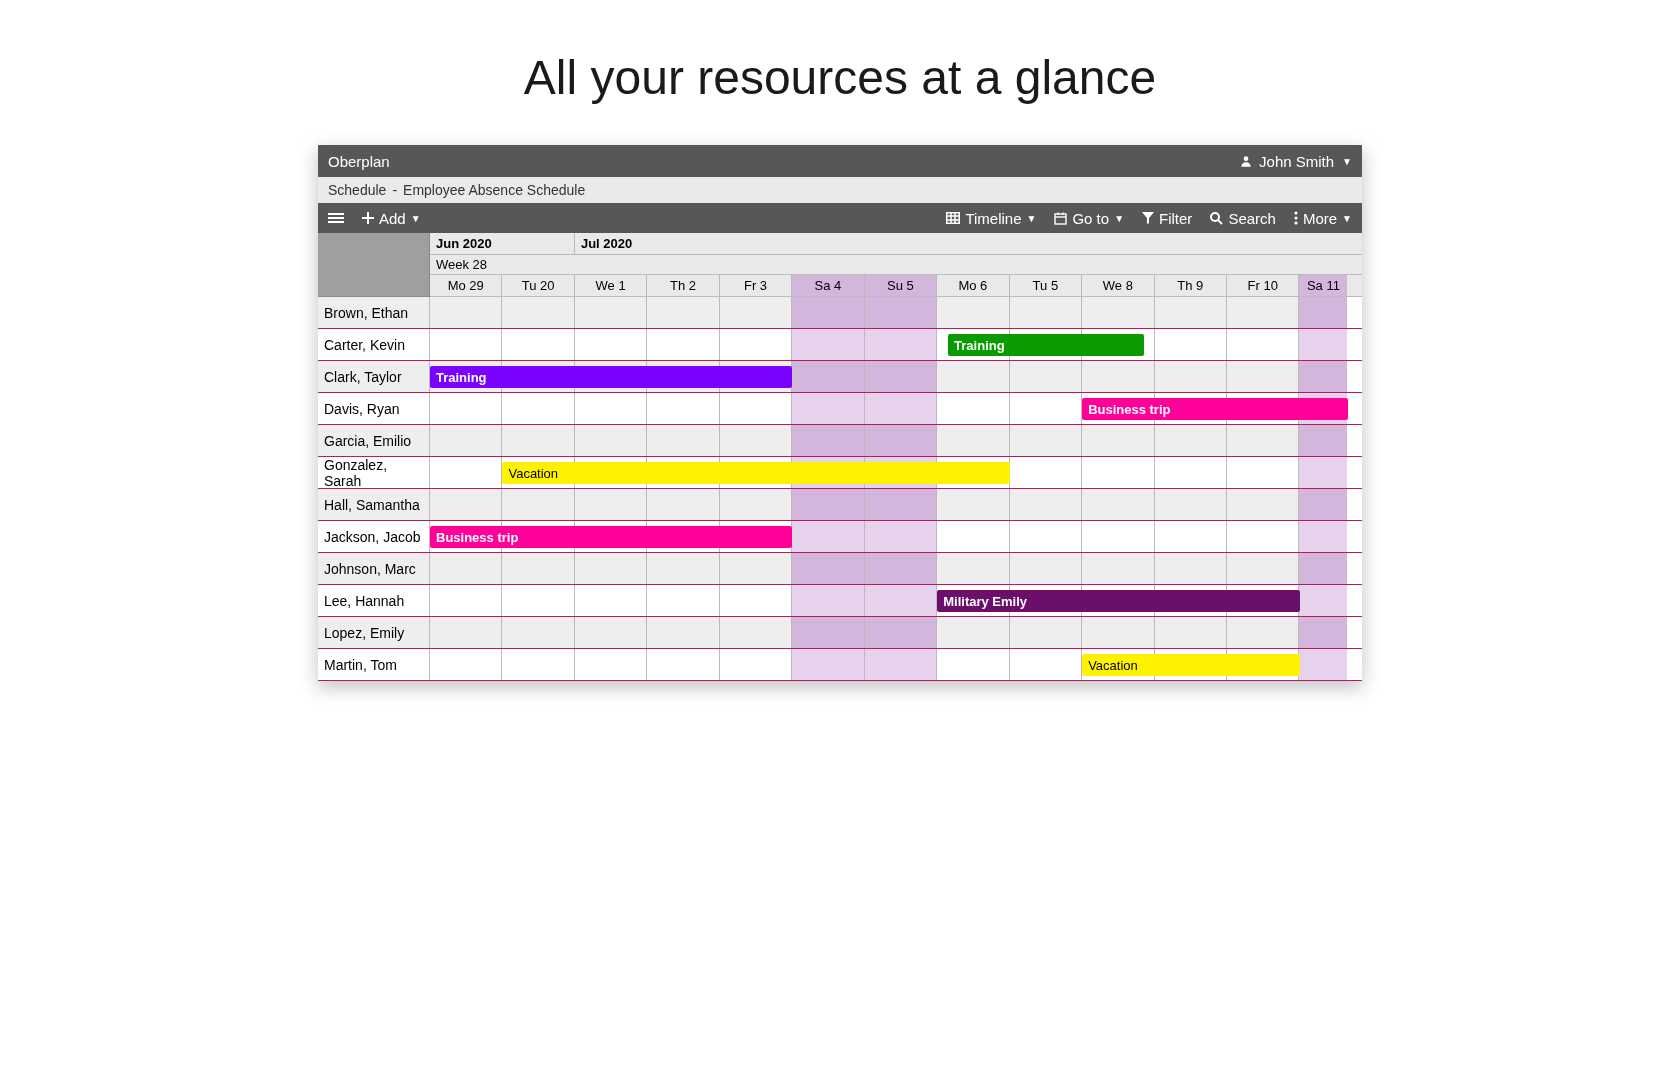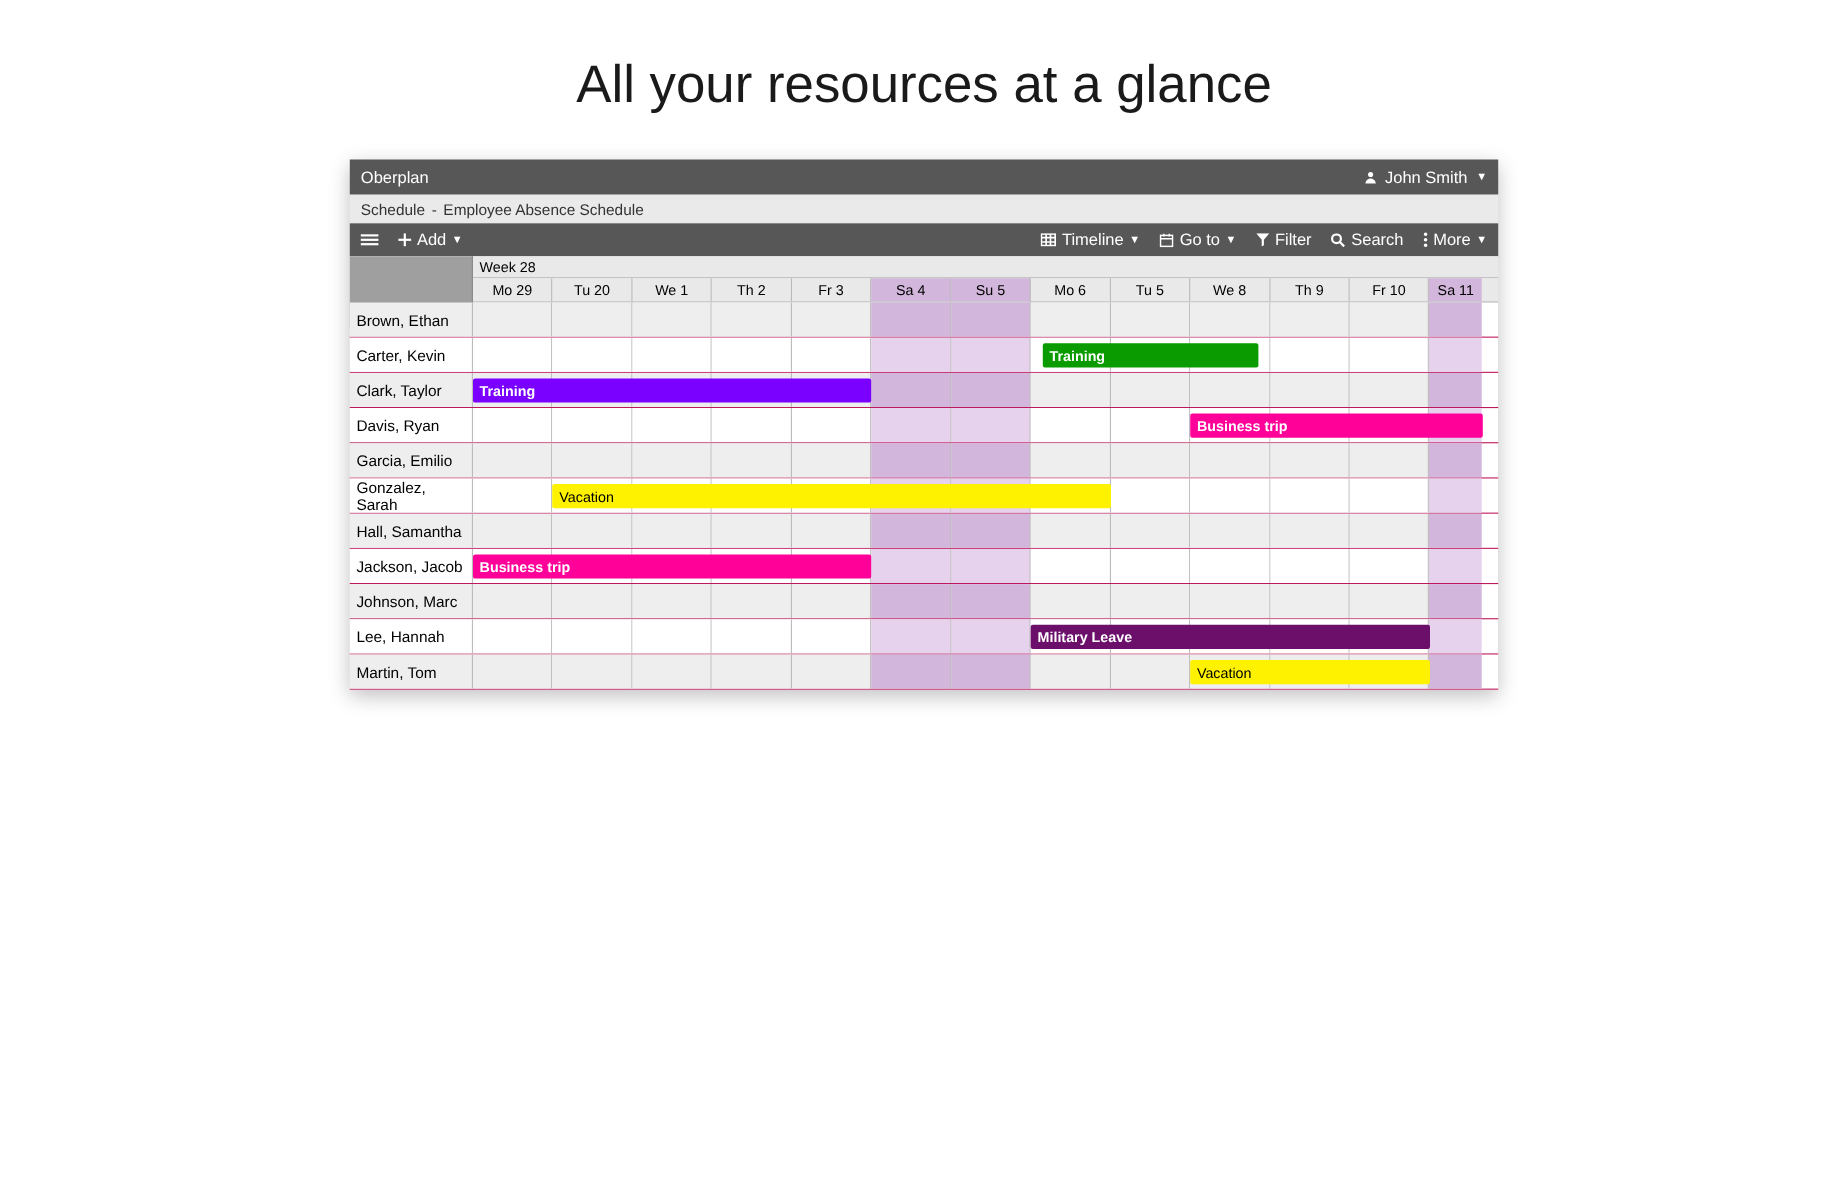--- a/index.html
+++ b/index.html
@@ -174,6 +174,11 @@
 
     <div id="header-block" style="position: relative;">
         <div class="corner" style="position: absolute; left: 0px; top: 0px; width: 112px; height: 64px;"></div>
+        <div class="row hd month-row">
+          <div style="width: 112px; flex: 0 0 112px;"></div>
+          <div class="cell" style="width: 144.92px; flex: 0 0 144.92px;">Jun 2020</div>
+          <div class="cell" style="border-right: none; width: 772.6px; flex: 0 0 772.6px;">Jul 2020</div>
+        </div>
         <div class="row hd week-row">
           <div style="width: 112px; flex: 0 0 112px;"></div>
           <div class="cell" style="border-right: none; width: 482.76px; flex: 0 0 482.76px;">Week 28</div>

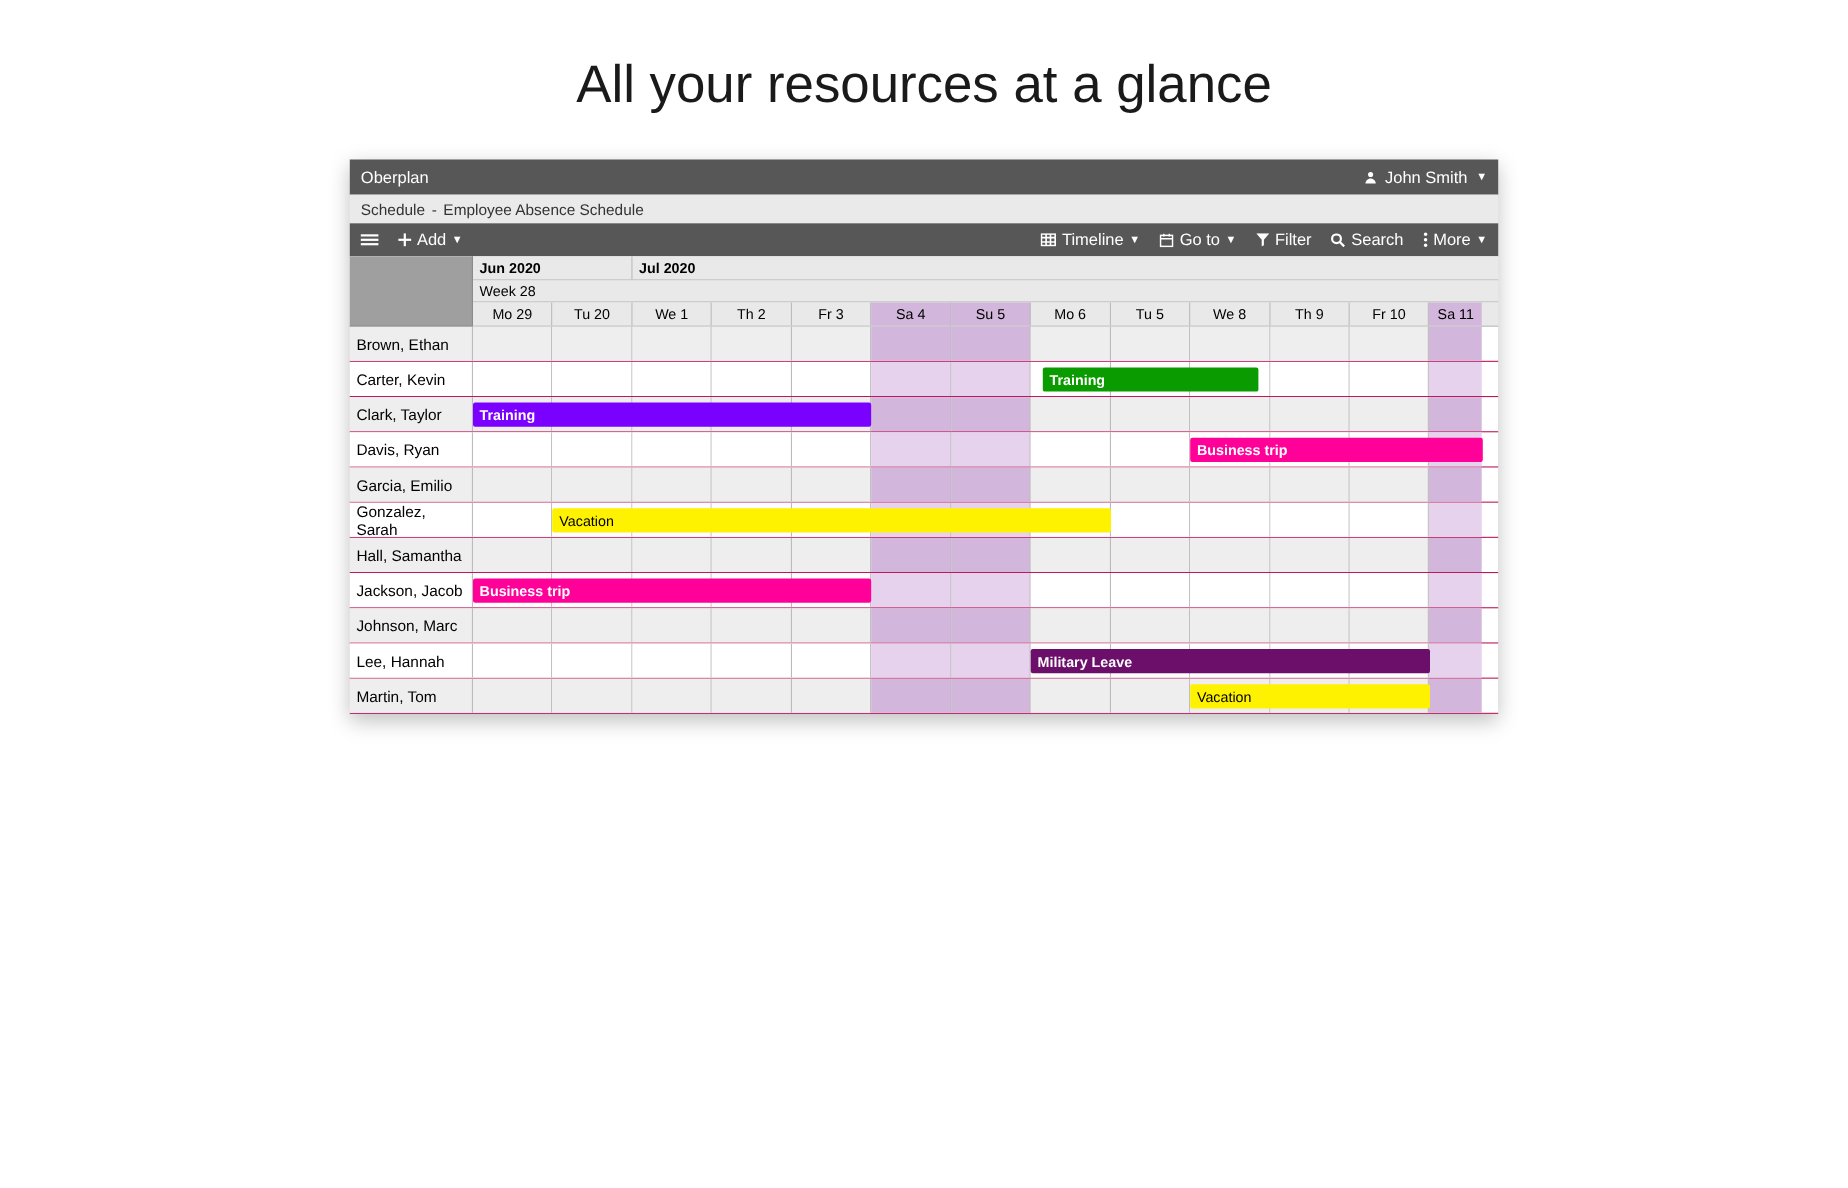--- a/index.html
+++ b/index.html
@@ -376,7 +376,7 @@
           <div class="dcell" style="width: 72.46px; flex: 0 0 72.46px;"></div>
           <div class="dcell we last" style="width: 48px; flex: 0 0 48px;"></div>
           <div class="bar c-maroon" style="left: 619.22px; width: 362.3px;">
-            <span>Military Leave</span>
+            <span>Military Emily</span>
           </div>
         </div>
         <div class="data-row">

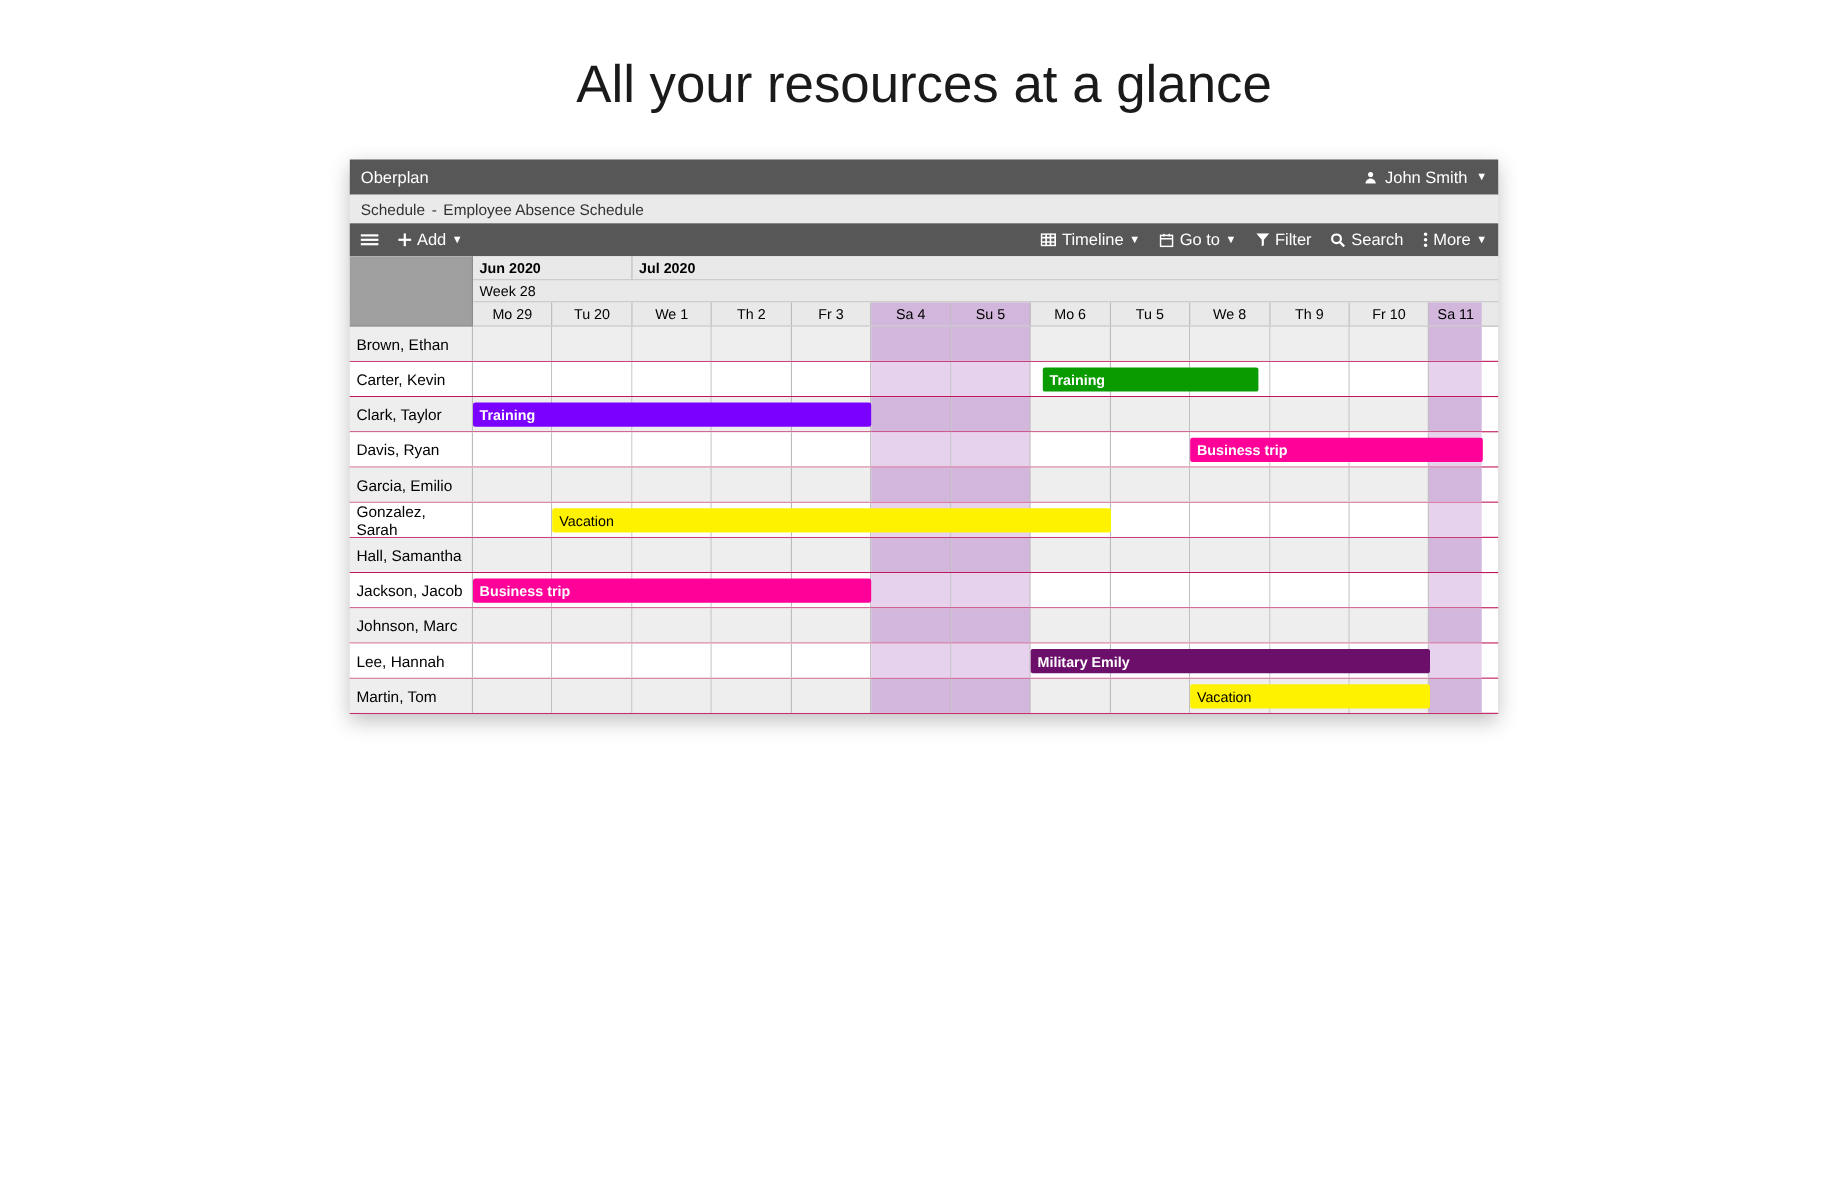--- a/index.html
+++ b/index.html
@@ -380,6 +380,22 @@
           </div>
         </div>
         <div class="data-row">
+          <div class="name">Lopez, Emily</div>
+          <div class="dcell" style="width: 72.46px; flex: 0 0 72.46px;"></div>
+          <div class="dcell" style="width: 72.46px; flex: 0 0 72.46px;"></div>
+          <div class="dcell" style="width: 72.46px; flex: 0 0 72.46px;"></div>
+          <div class="dcell" style="width: 72.46px; flex: 0 0 72.46px;"></div>
+          <div class="dcell" style="width: 72.46px; flex: 0 0 72.46px;"></div>
+          <div class="dcell we" style="width: 72.46px; flex: 0 0 72.46px;"></div>
+          <div class="dcell we" style="width: 72.46px; flex: 0 0 72.46px;"></div>
+          <div class="dcell" style="width: 72.46px; flex: 0 0 72.46px;"></div>
+          <div class="dcell" style="width: 72.46px; flex: 0 0 72.46px;"></div>
+          <div class="dcell" style="width: 72.46px; flex: 0 0 72.46px;"></div>
+          <div class="dcell" style="width: 72.46px; flex: 0 0 72.46px;"></div>
+          <div class="dcell" style="width: 72.46px; flex: 0 0 72.46px;"></div>
+          <div class="dcell we last" style="width: 48px; flex: 0 0 48px;"></div>
+        </div>
+        <div class="data-row">
           <div class="name">Martin, Tom</div>
           <div class="dcell" style="width: 72.46px; flex: 0 0 72.46px;"></div>
           <div class="dcell" style="width: 72.46px; flex: 0 0 72.46px;"></div>

